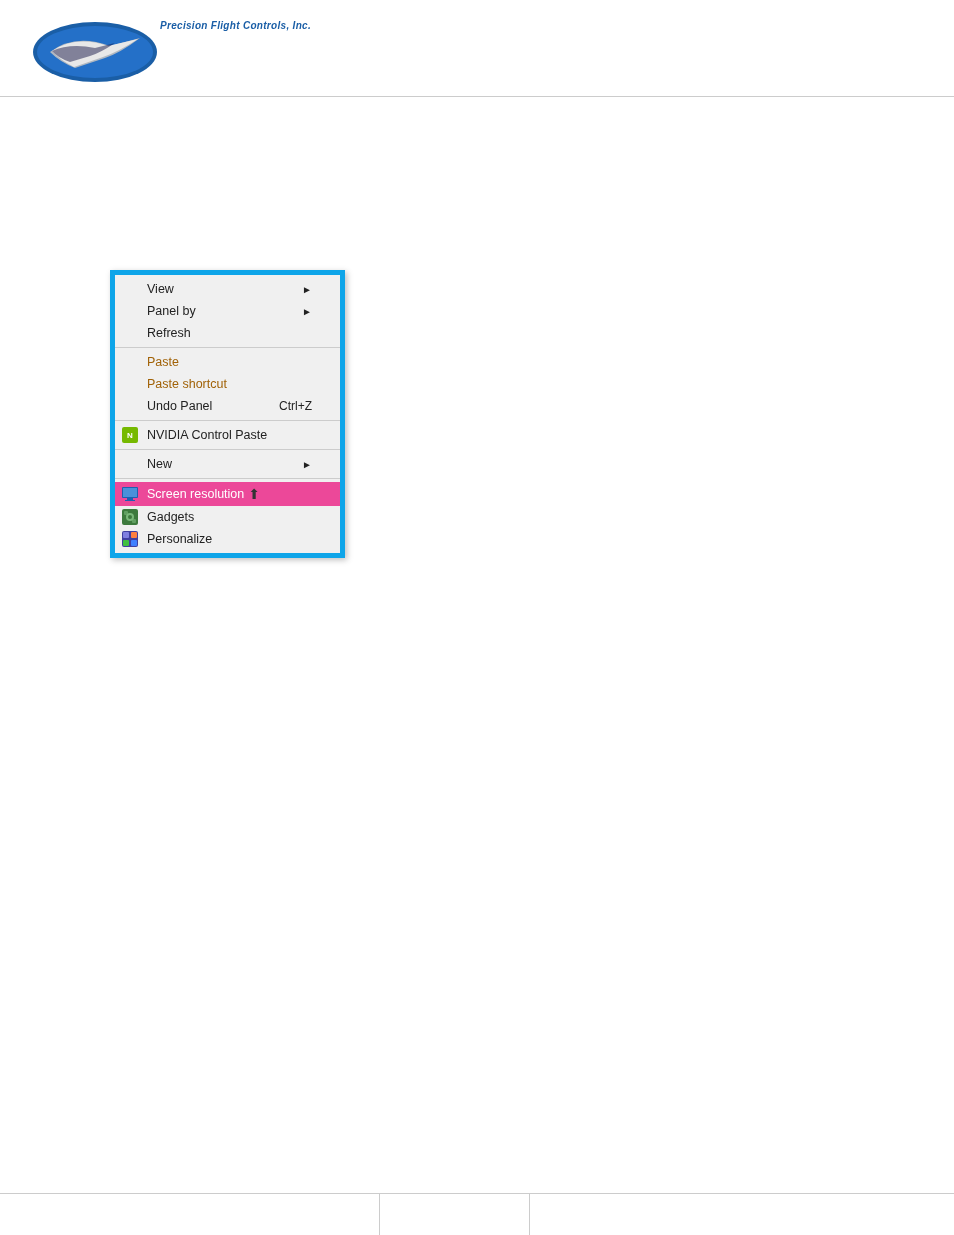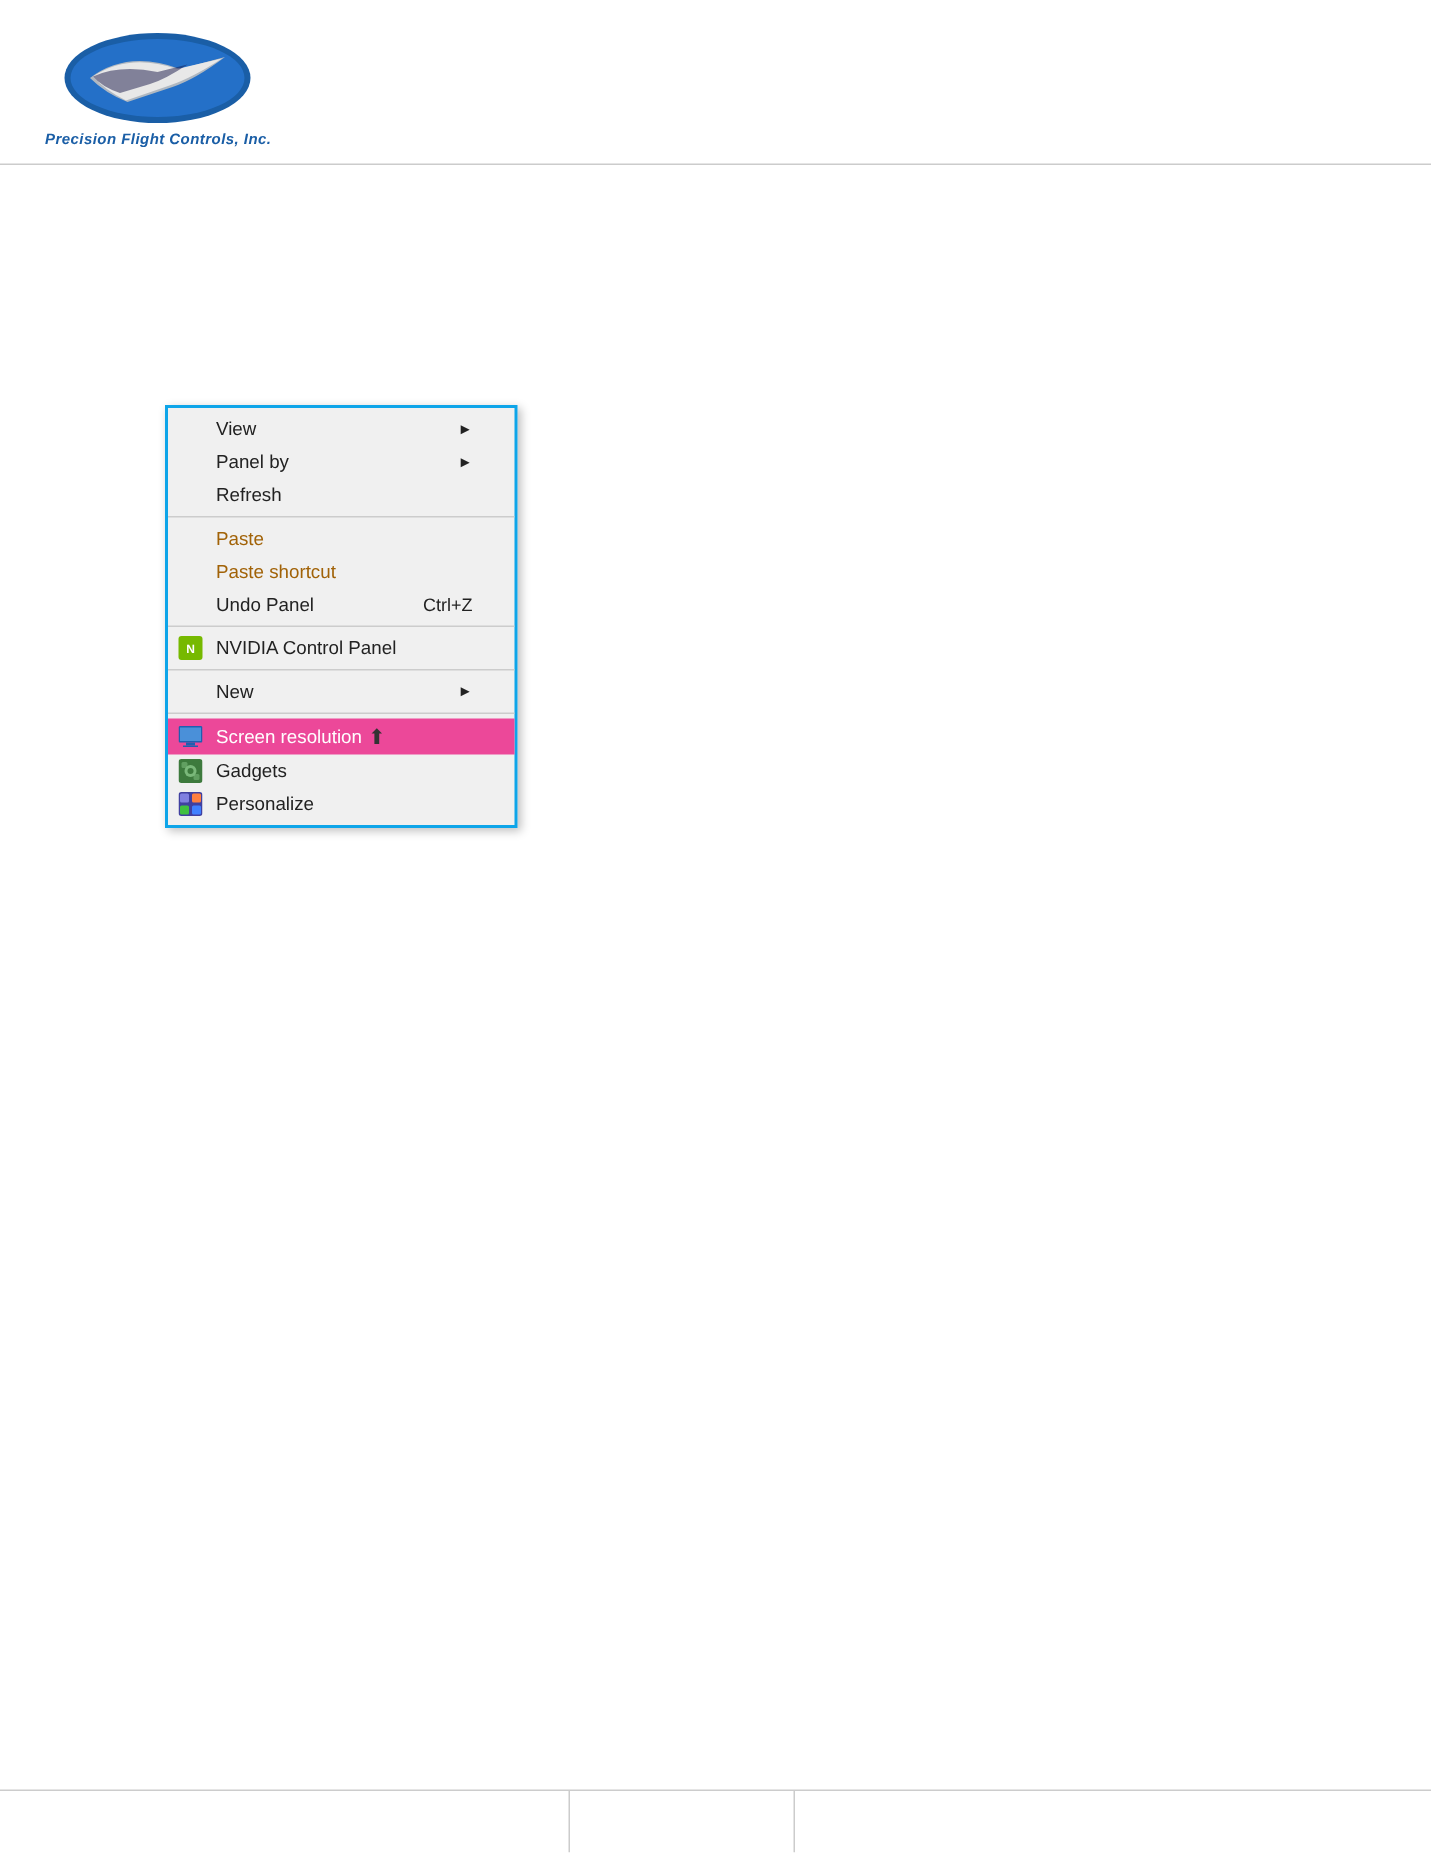--- a/index.html
+++ b/index.html
@@ -24,8 +24,7 @@
 
     .logo-container {
       display: flex;
-      flex-direction: column;
-      align-items: center;
+      align-items: flex-start;
     }
 
     .logo-oval {

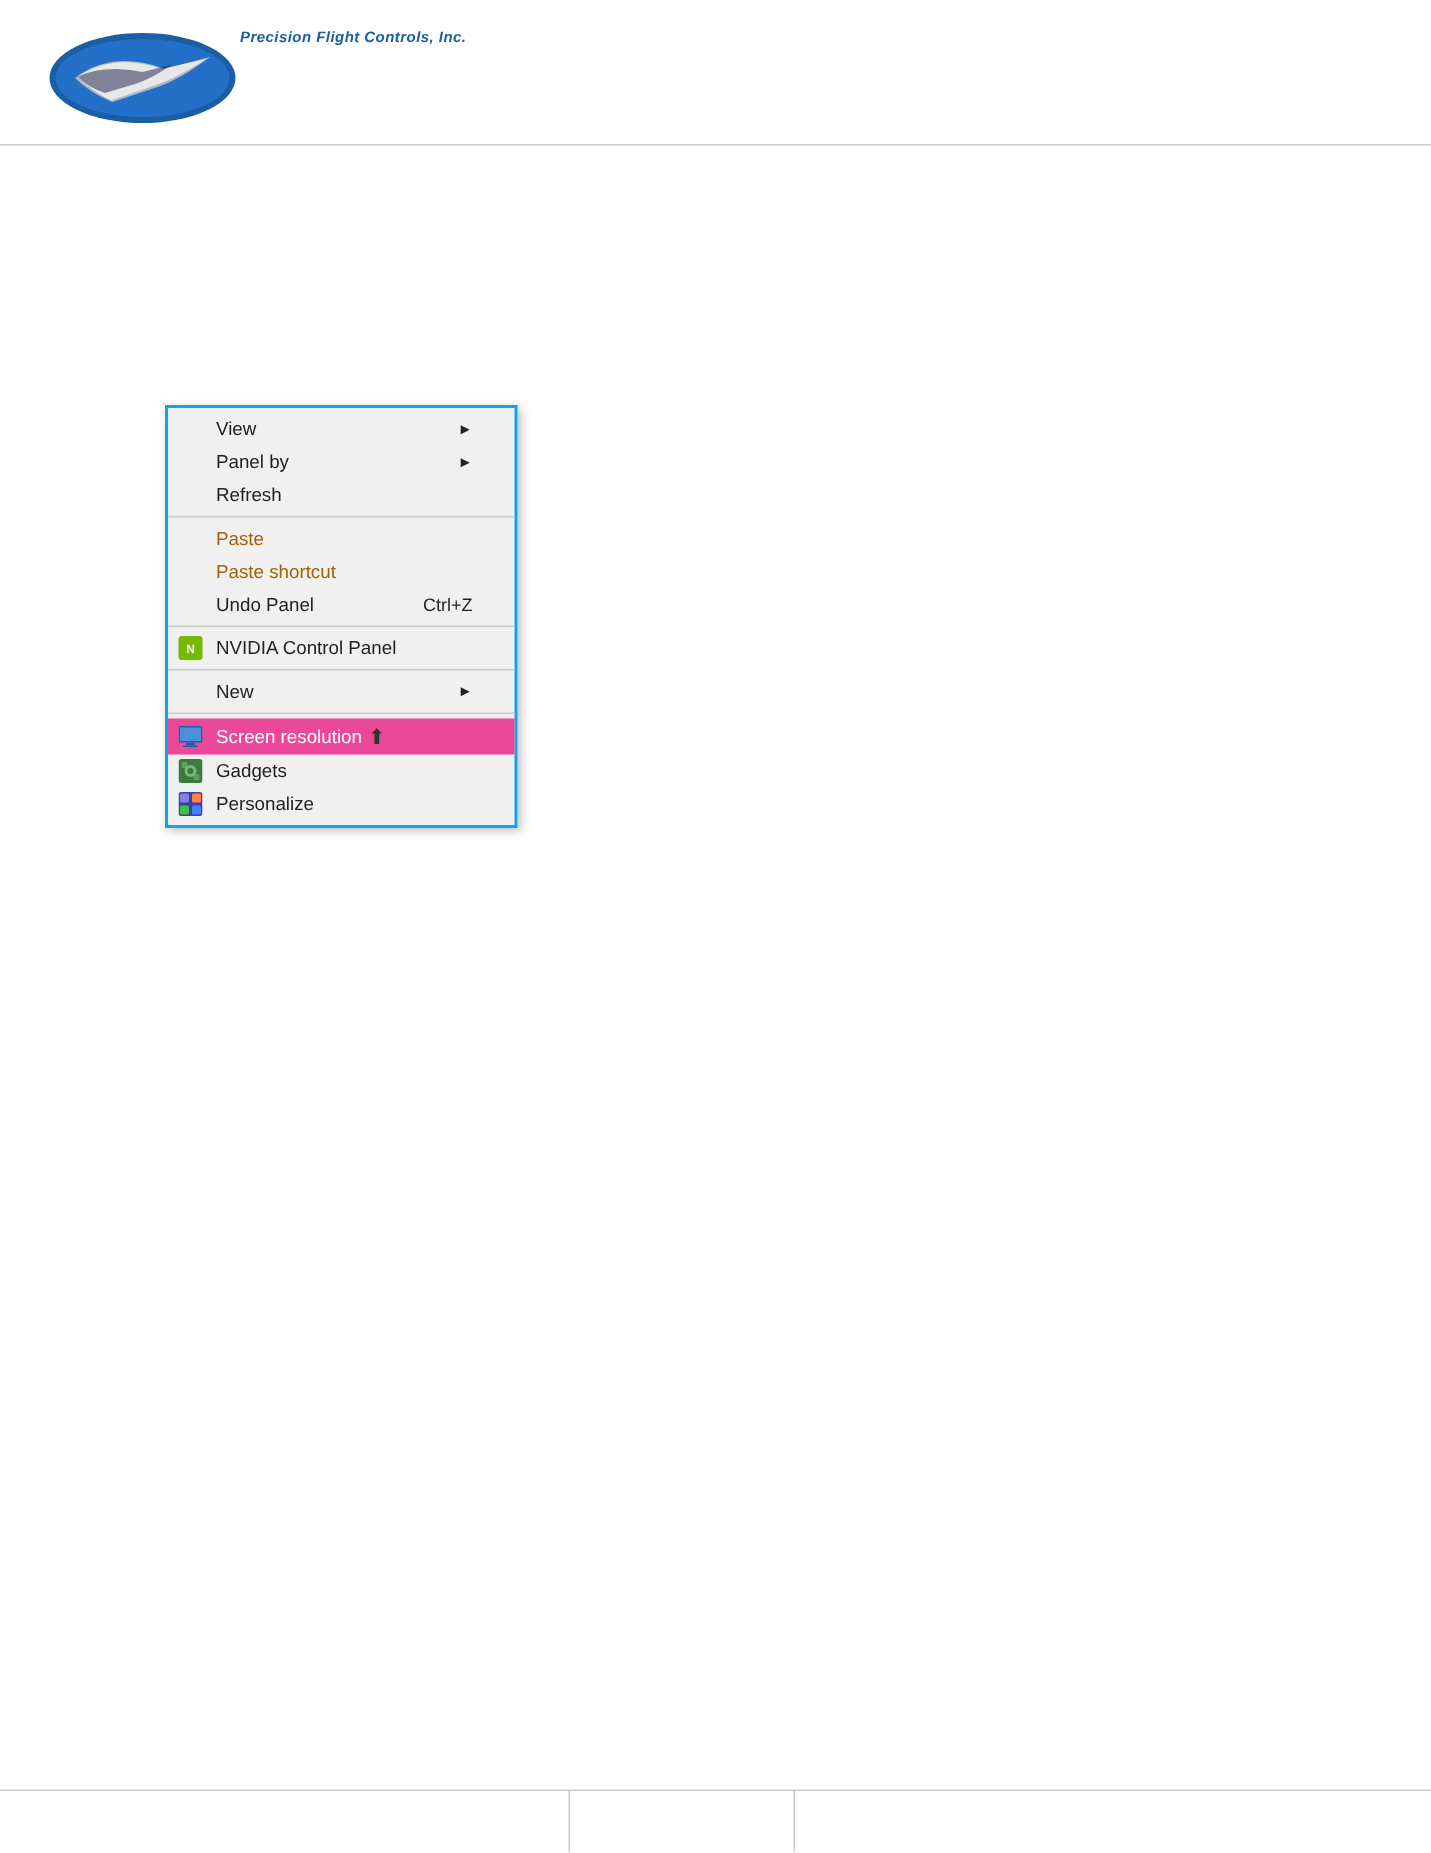--- a/index.html
+++ b/index.html
@@ -54,7 +54,7 @@
       left: 110px;
       width: 235px;
       background: #f0f0f0;
-      border: 2px solid #0ea5e9;
+      border: 5px solid #0ea5e9;
       box-shadow: 2px 2px 6px rgba(0,0,0,0.25);
       padding: 3px 0;
       z-index: 10;

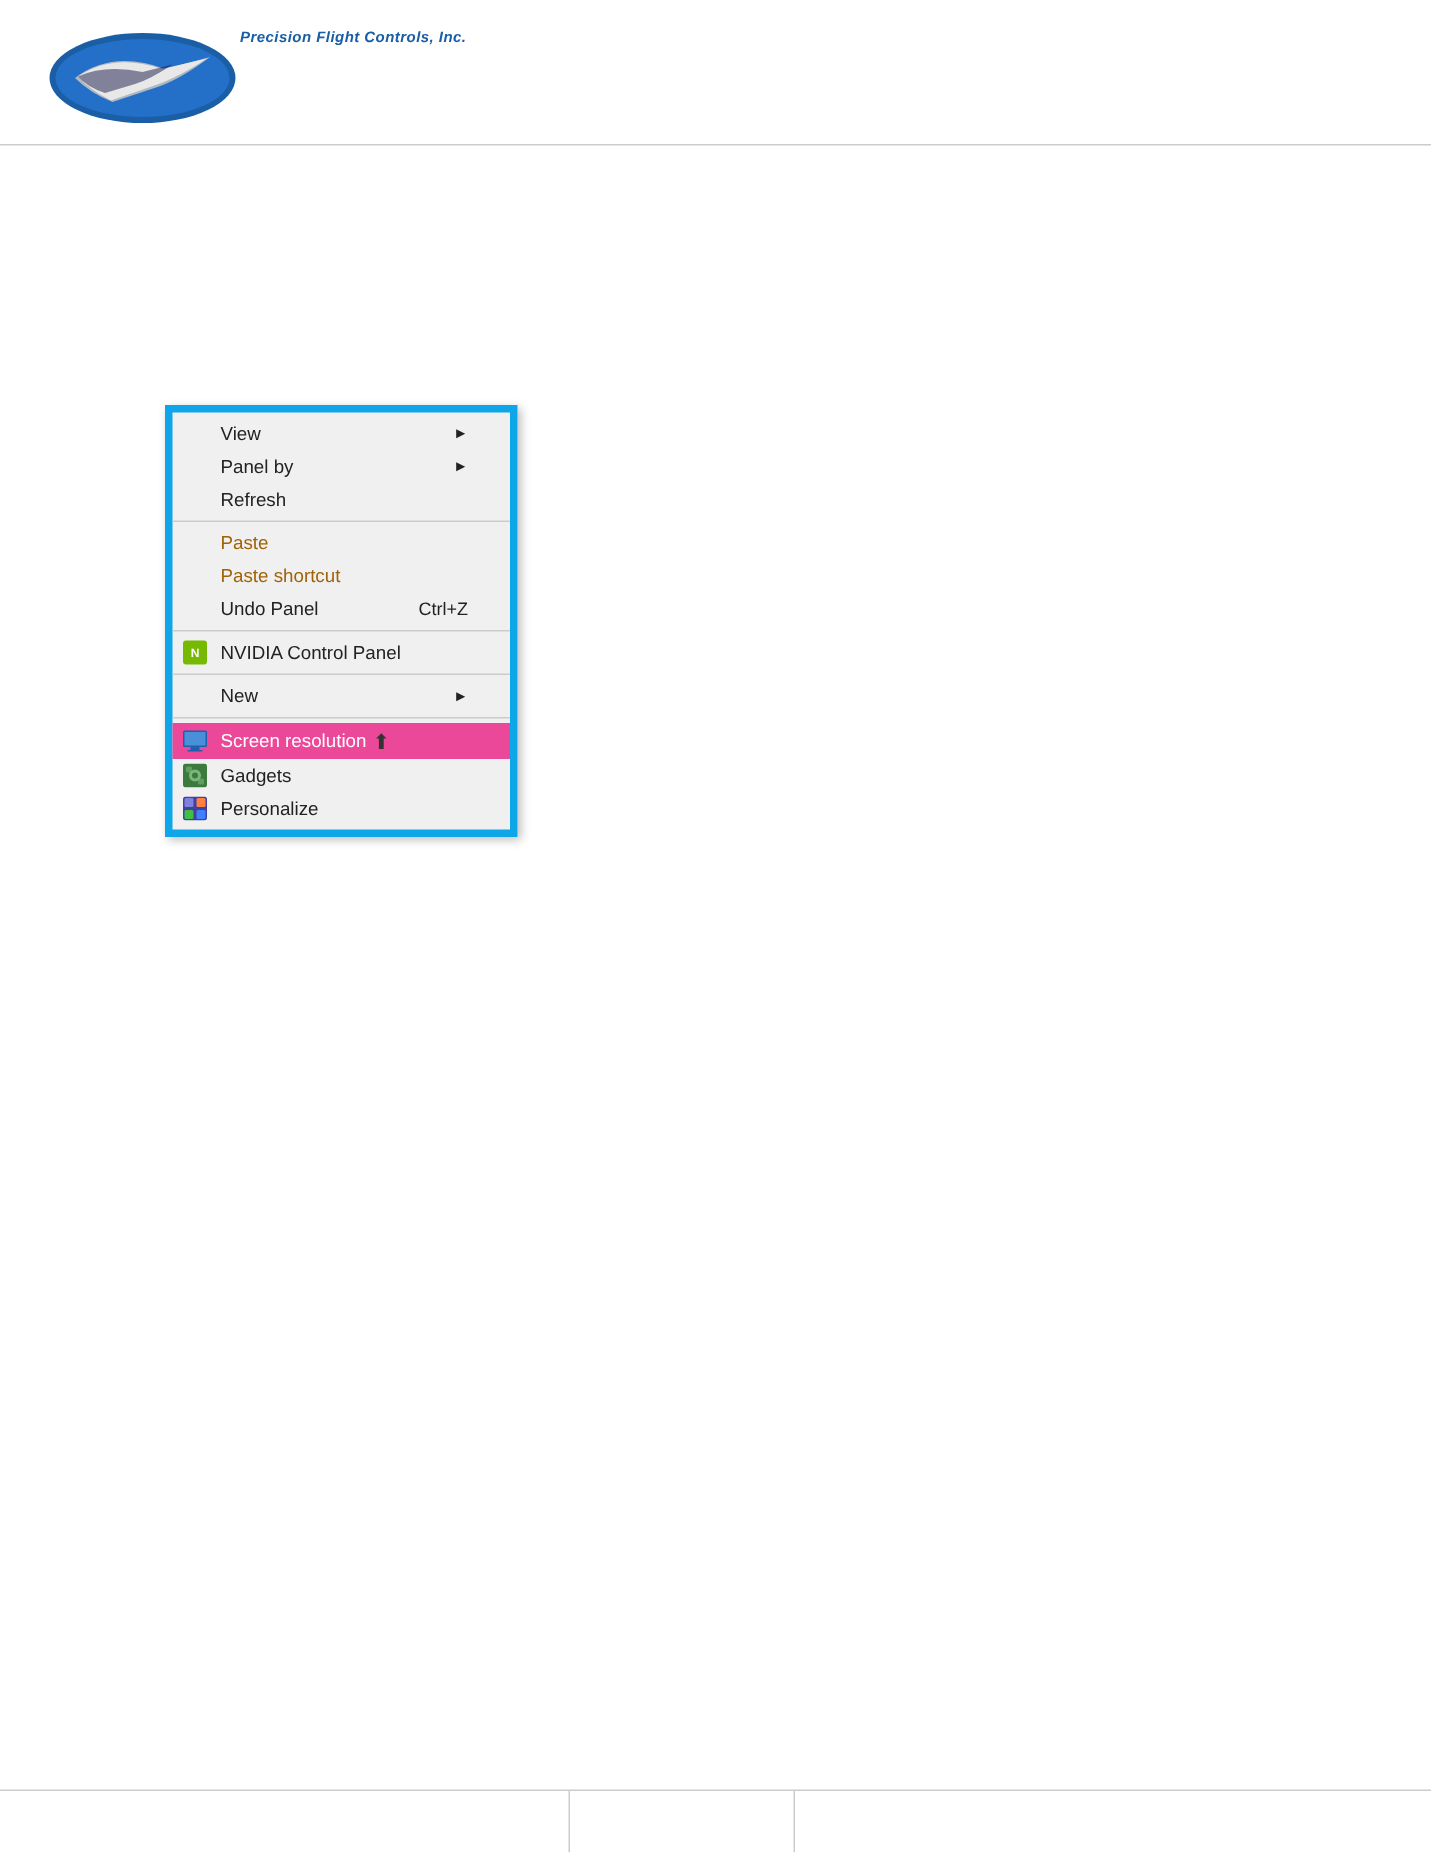--- a/index.html
+++ b/index.html
@@ -217,7 +217,7 @@
     <span class="menu-item-icon">
       <span class="nvidia-icon">N</span>
     </span>
-    <span>NVIDIA Control Panel</span>
+    <span>NVIDIA Control Paste</span>
   </div>
 
   <hr class="menu-separator">

